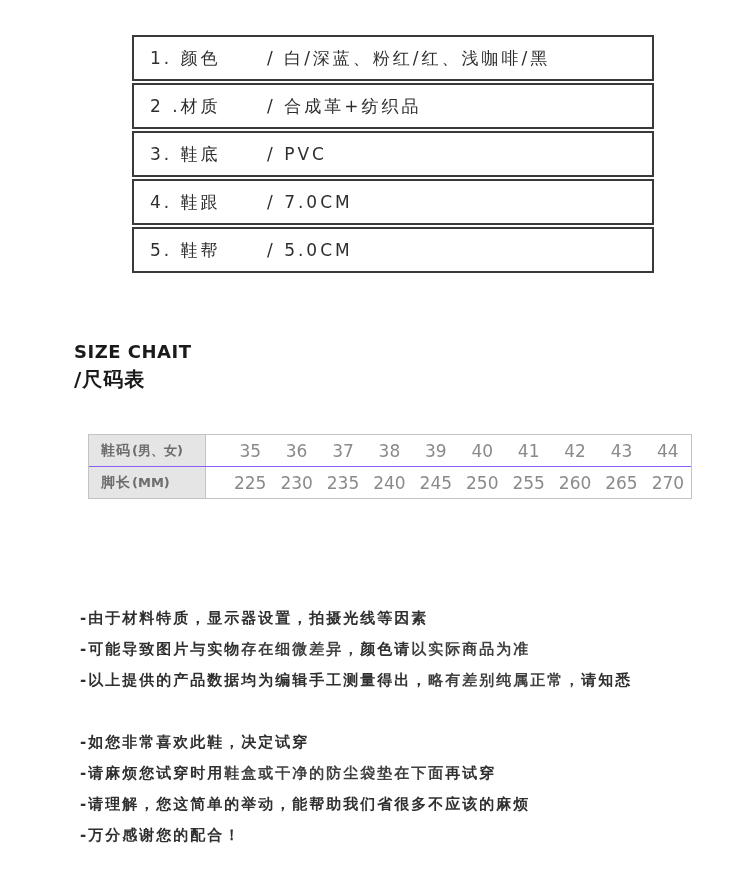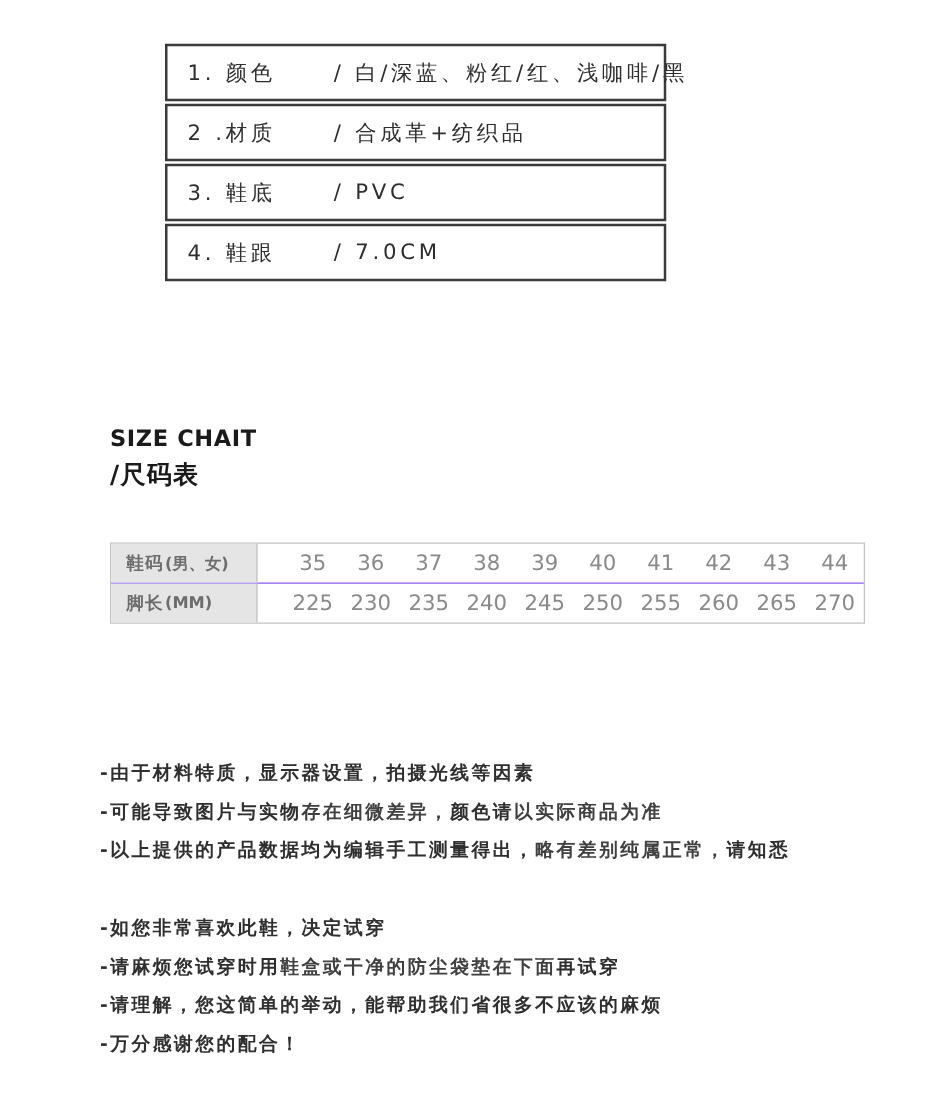--- a/index.html
+++ b/index.html
@@ -9,7 +9,7 @@
   }
 
   
-  .spec-table{position:absolute;left:132px;top:35px;width:401px;}
+  .spec-table{position:absolute;left:132px;top:35px;width:522px;}
   .spec-row{
     box-sizing:border-box;height:46px;margin-bottom:2px;
     border:2px solid #3a3a3a;background:#ffffff;

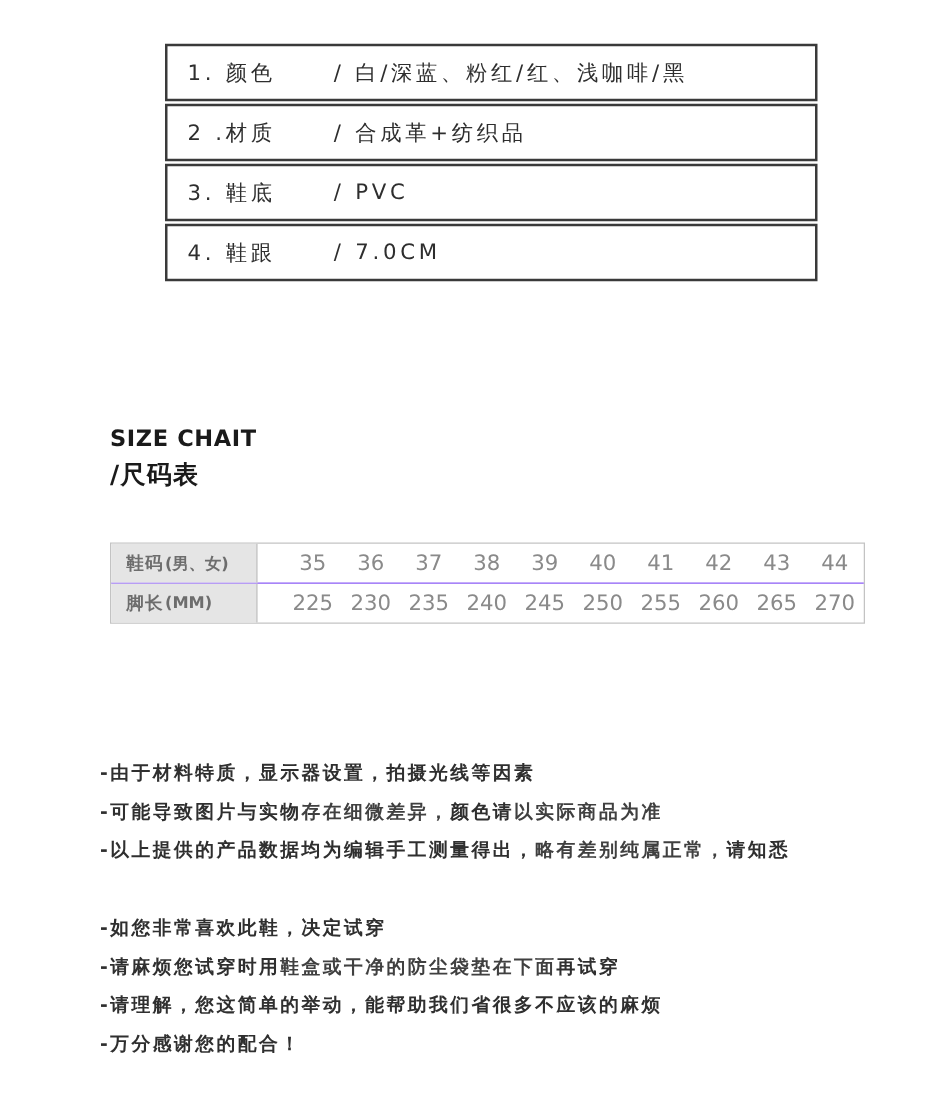--- a/index.html
+++ b/index.html
@@ -75,6 +75,10 @@
       <span class="spec-label">4. 鞋跟</span>
       <span class="spec-value">/ 7.0CM</span>
     </div>
+    <div class="spec-row">
+      <span class="spec-label">5. 鞋帮</span>
+      <span class="spec-value">/ 5.0CM</span>
+    </div>
   </div>
 
   <div class="size-heading">

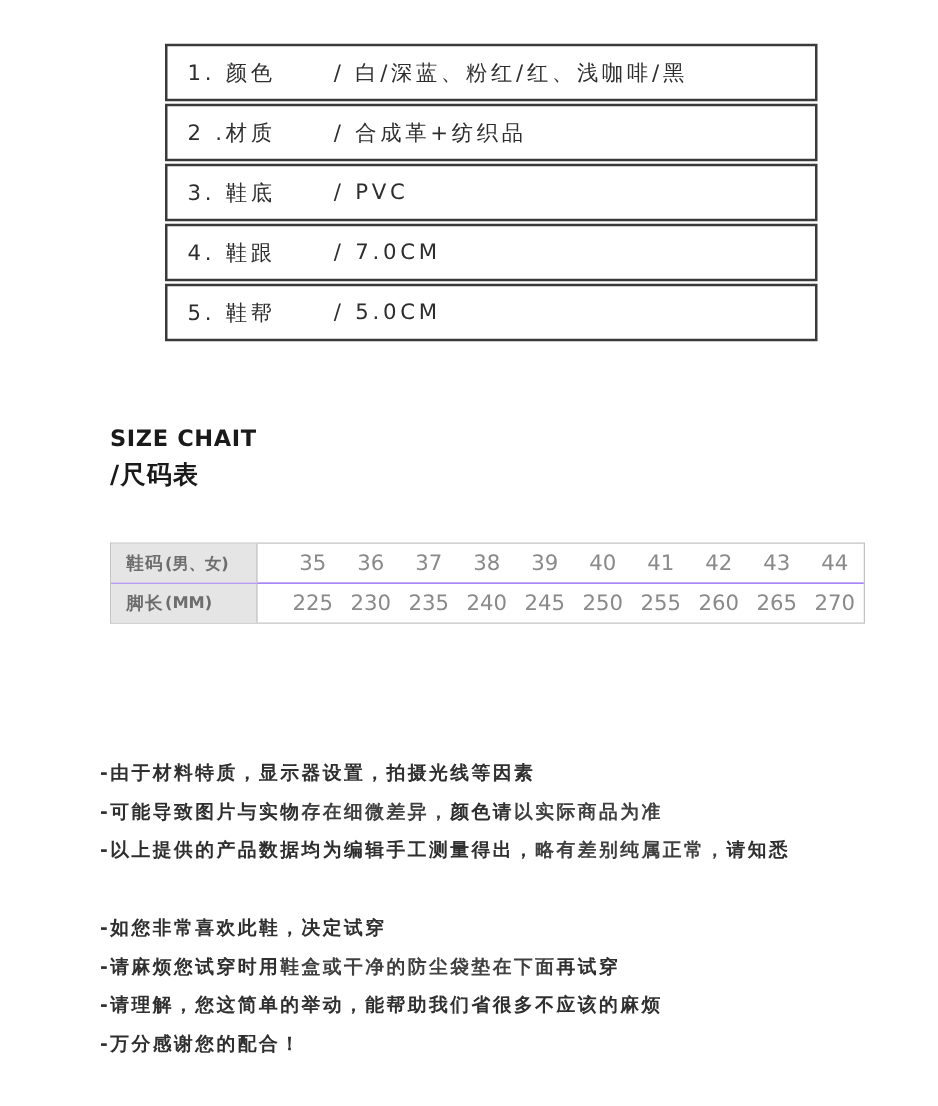--- a/index.html
+++ b/index.html
@@ -20,7 +20,7 @@
   .spec-value{flex:1;}
 
   
-  .size-heading{position:absolute;left:88px;top:341px;color:#1a1a1a;}
+  .size-heading{position:absolute;left:74px;top:341px;color:#1a1a1a;}
   .size-heading .en{font-weight:bold;font-size:18px;letter-spacing:0.5px;}
   .size-heading .zh{font-weight:bold;font-size:20px;letter-spacing:1px;margin-top:4px;}
 

